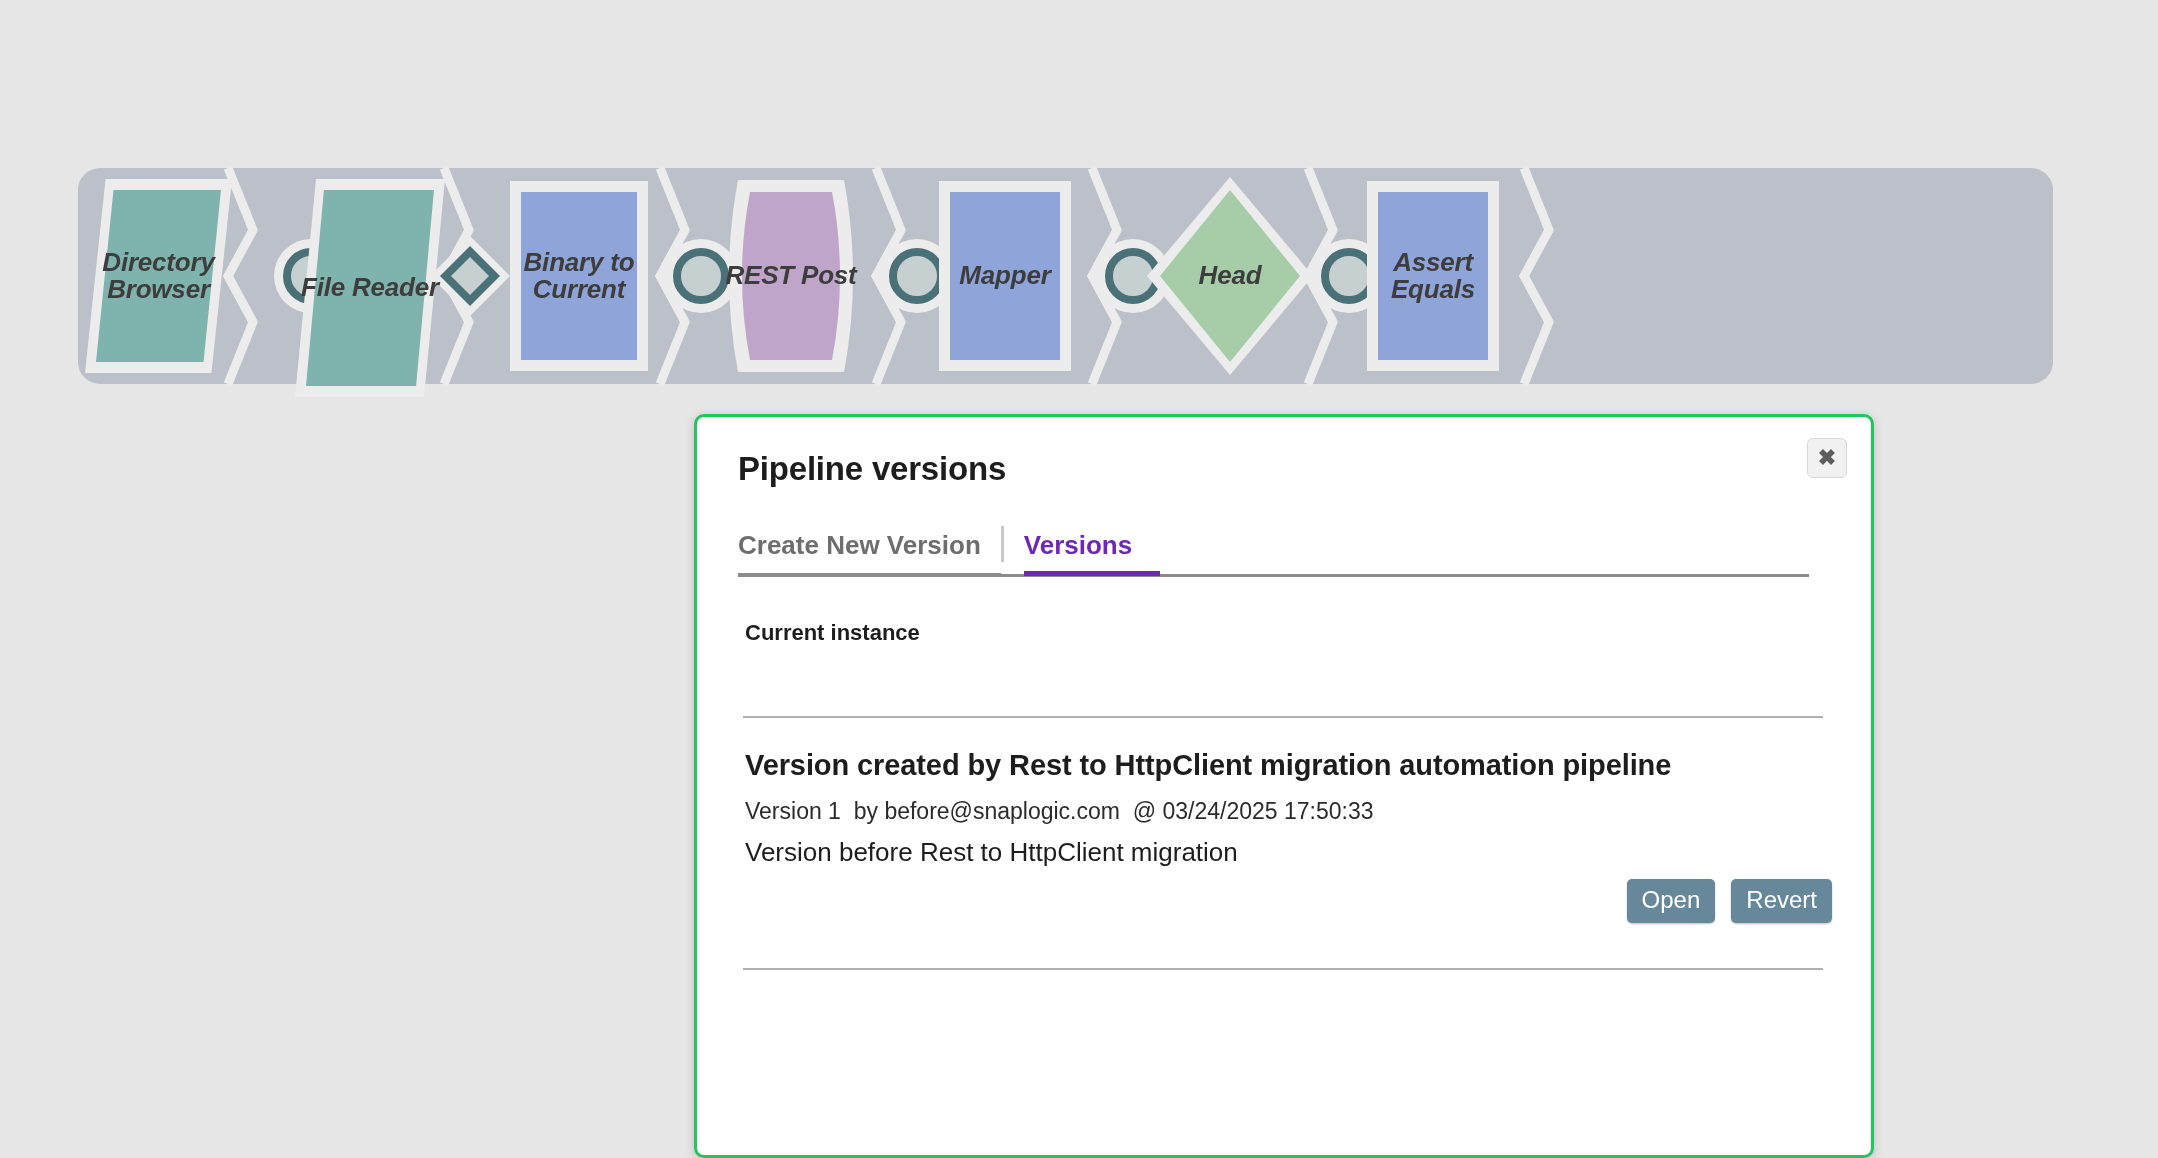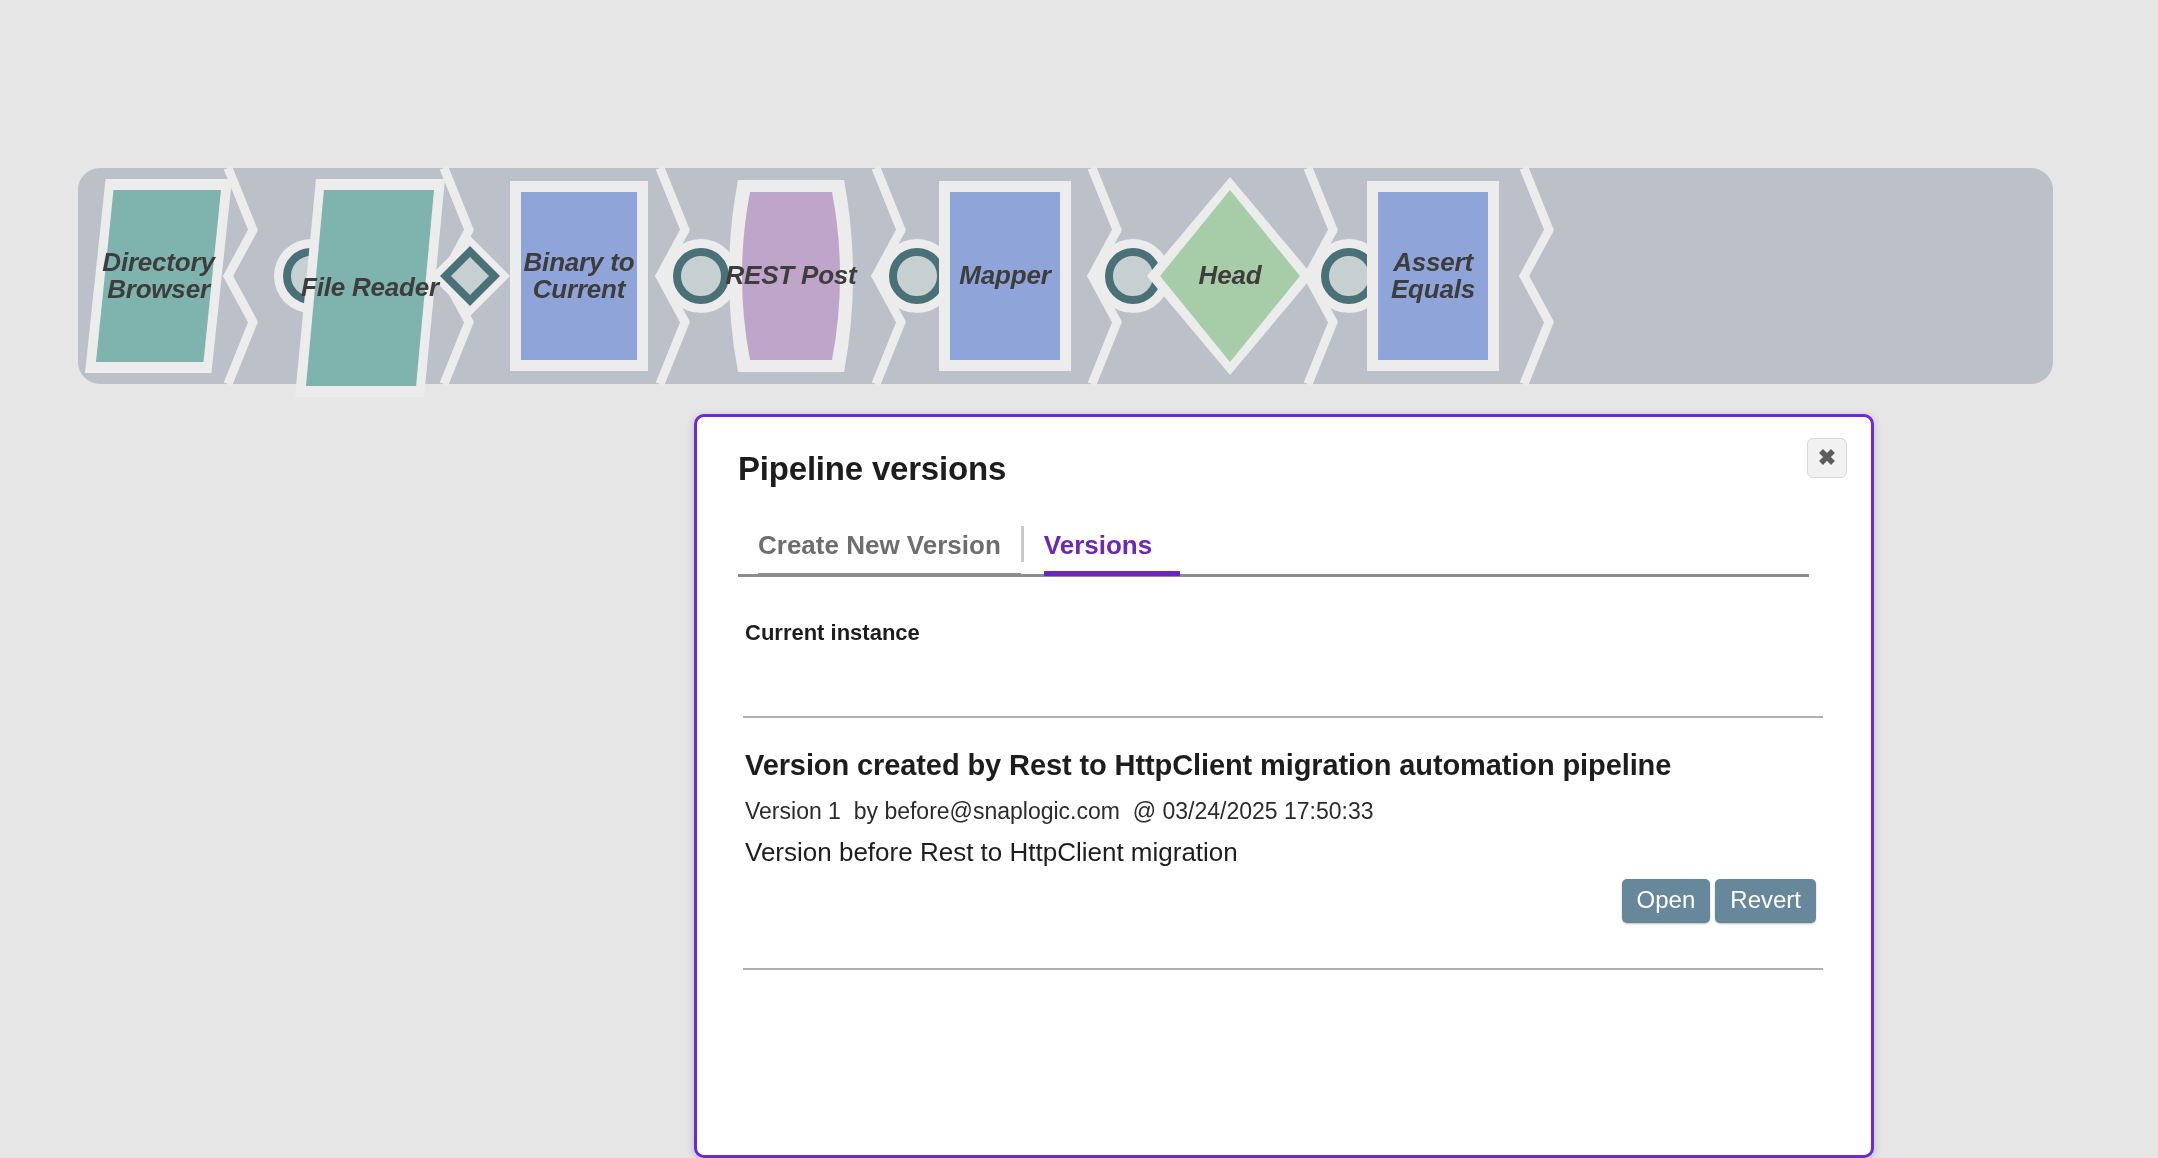--- a/index.html
+++ b/index.html
@@ -174,7 +174,7 @@
     width: 1180px;
     height: 744px;
     background: #ffffff;
-    border: 3px solid #6d28d9;
+    border: 3px solid #22c55e;
     border-radius: 10px;
     box-sizing: border-box;
     box-shadow: 0 2px 10px rgba(0,0,0,0.18);

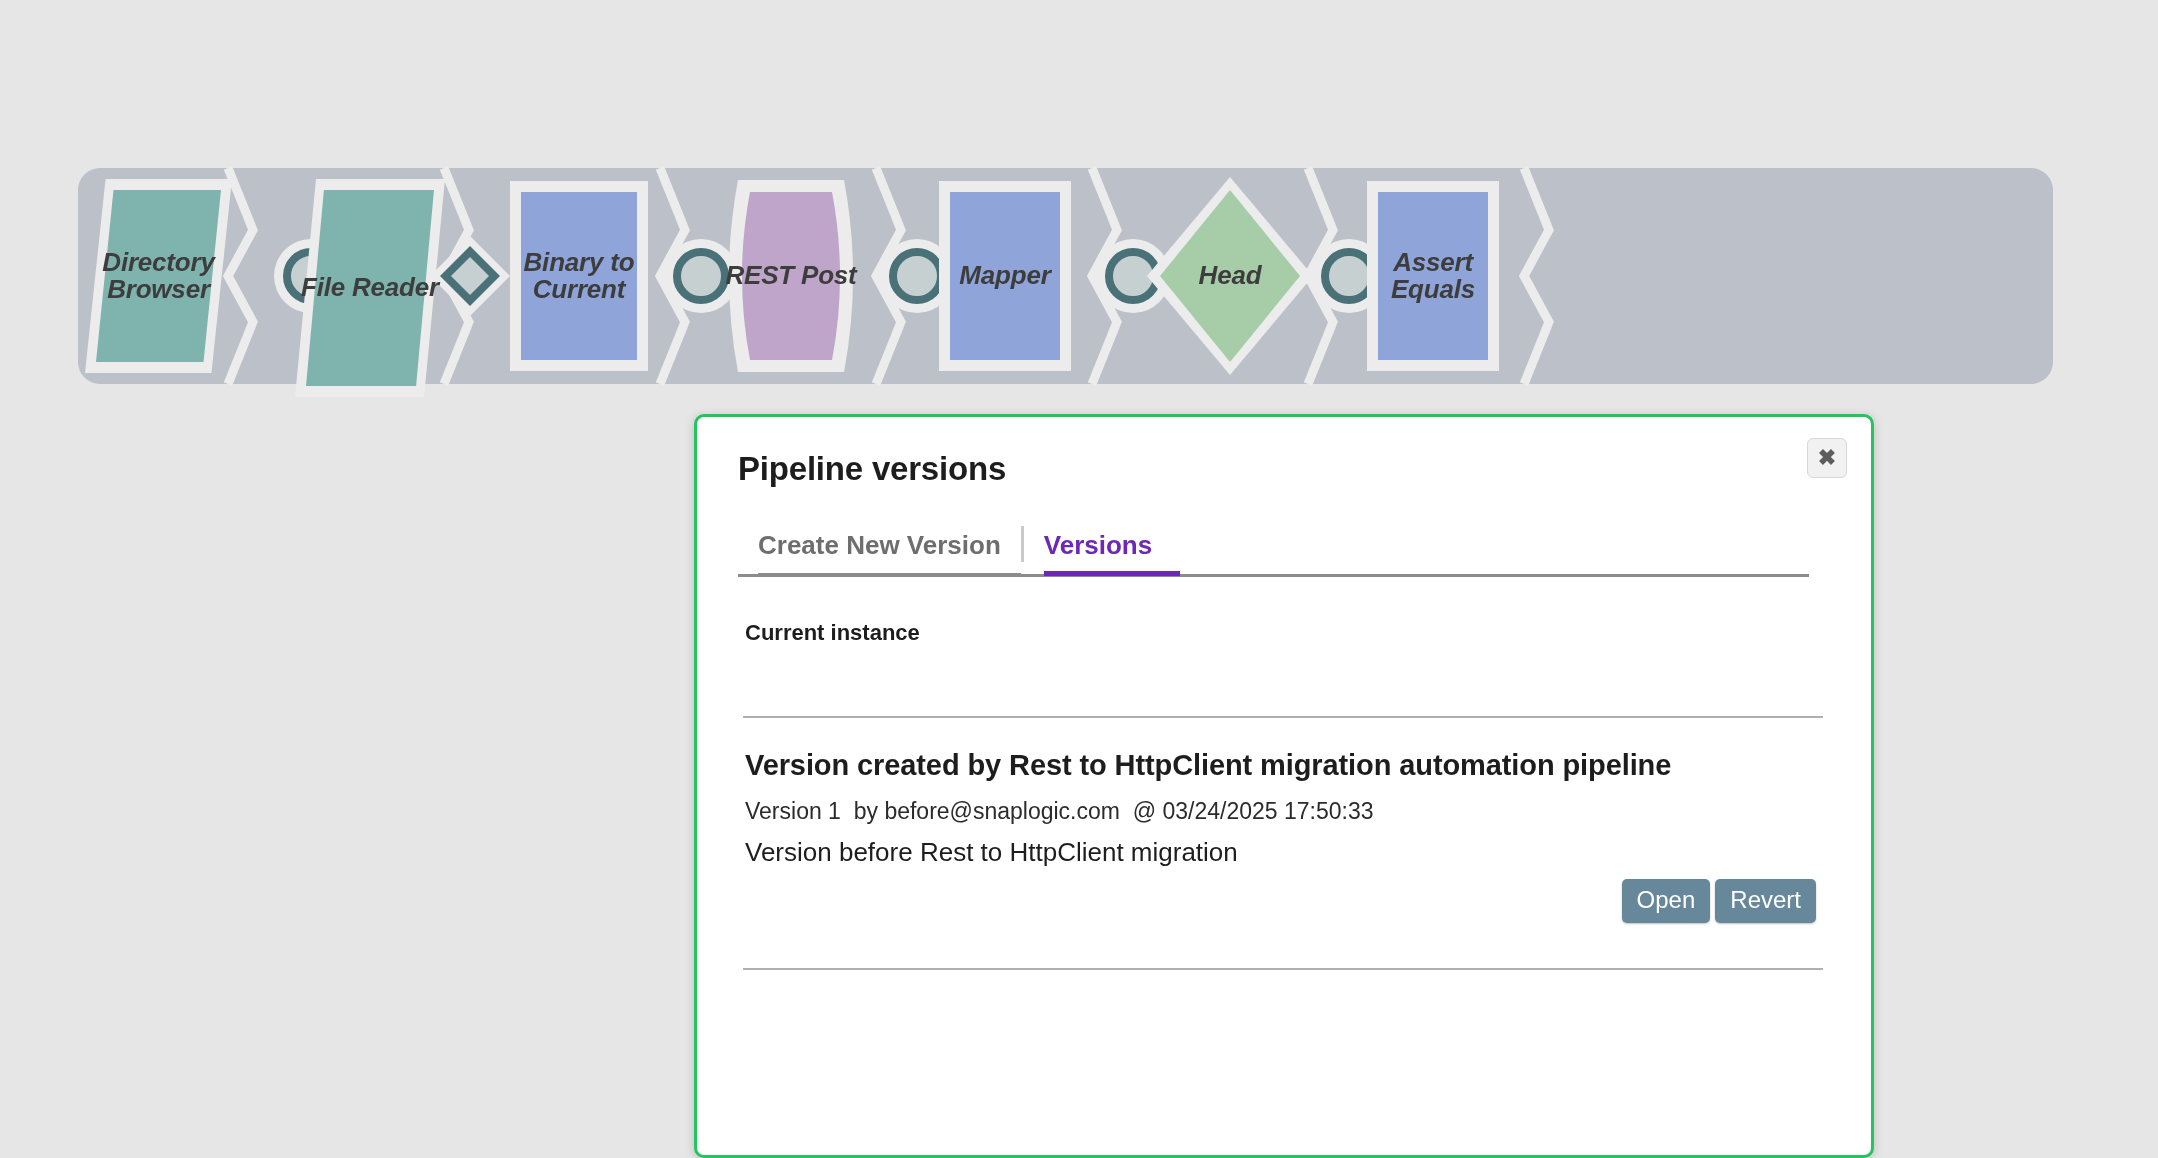--- a/index.html
+++ b/index.html
@@ -218,7 +218,6 @@
     height: 56px;
     display: flex;
     align-items: flex-end;
-    margin-left: 20px;
   }
   .tab {
     font-size: 26px;

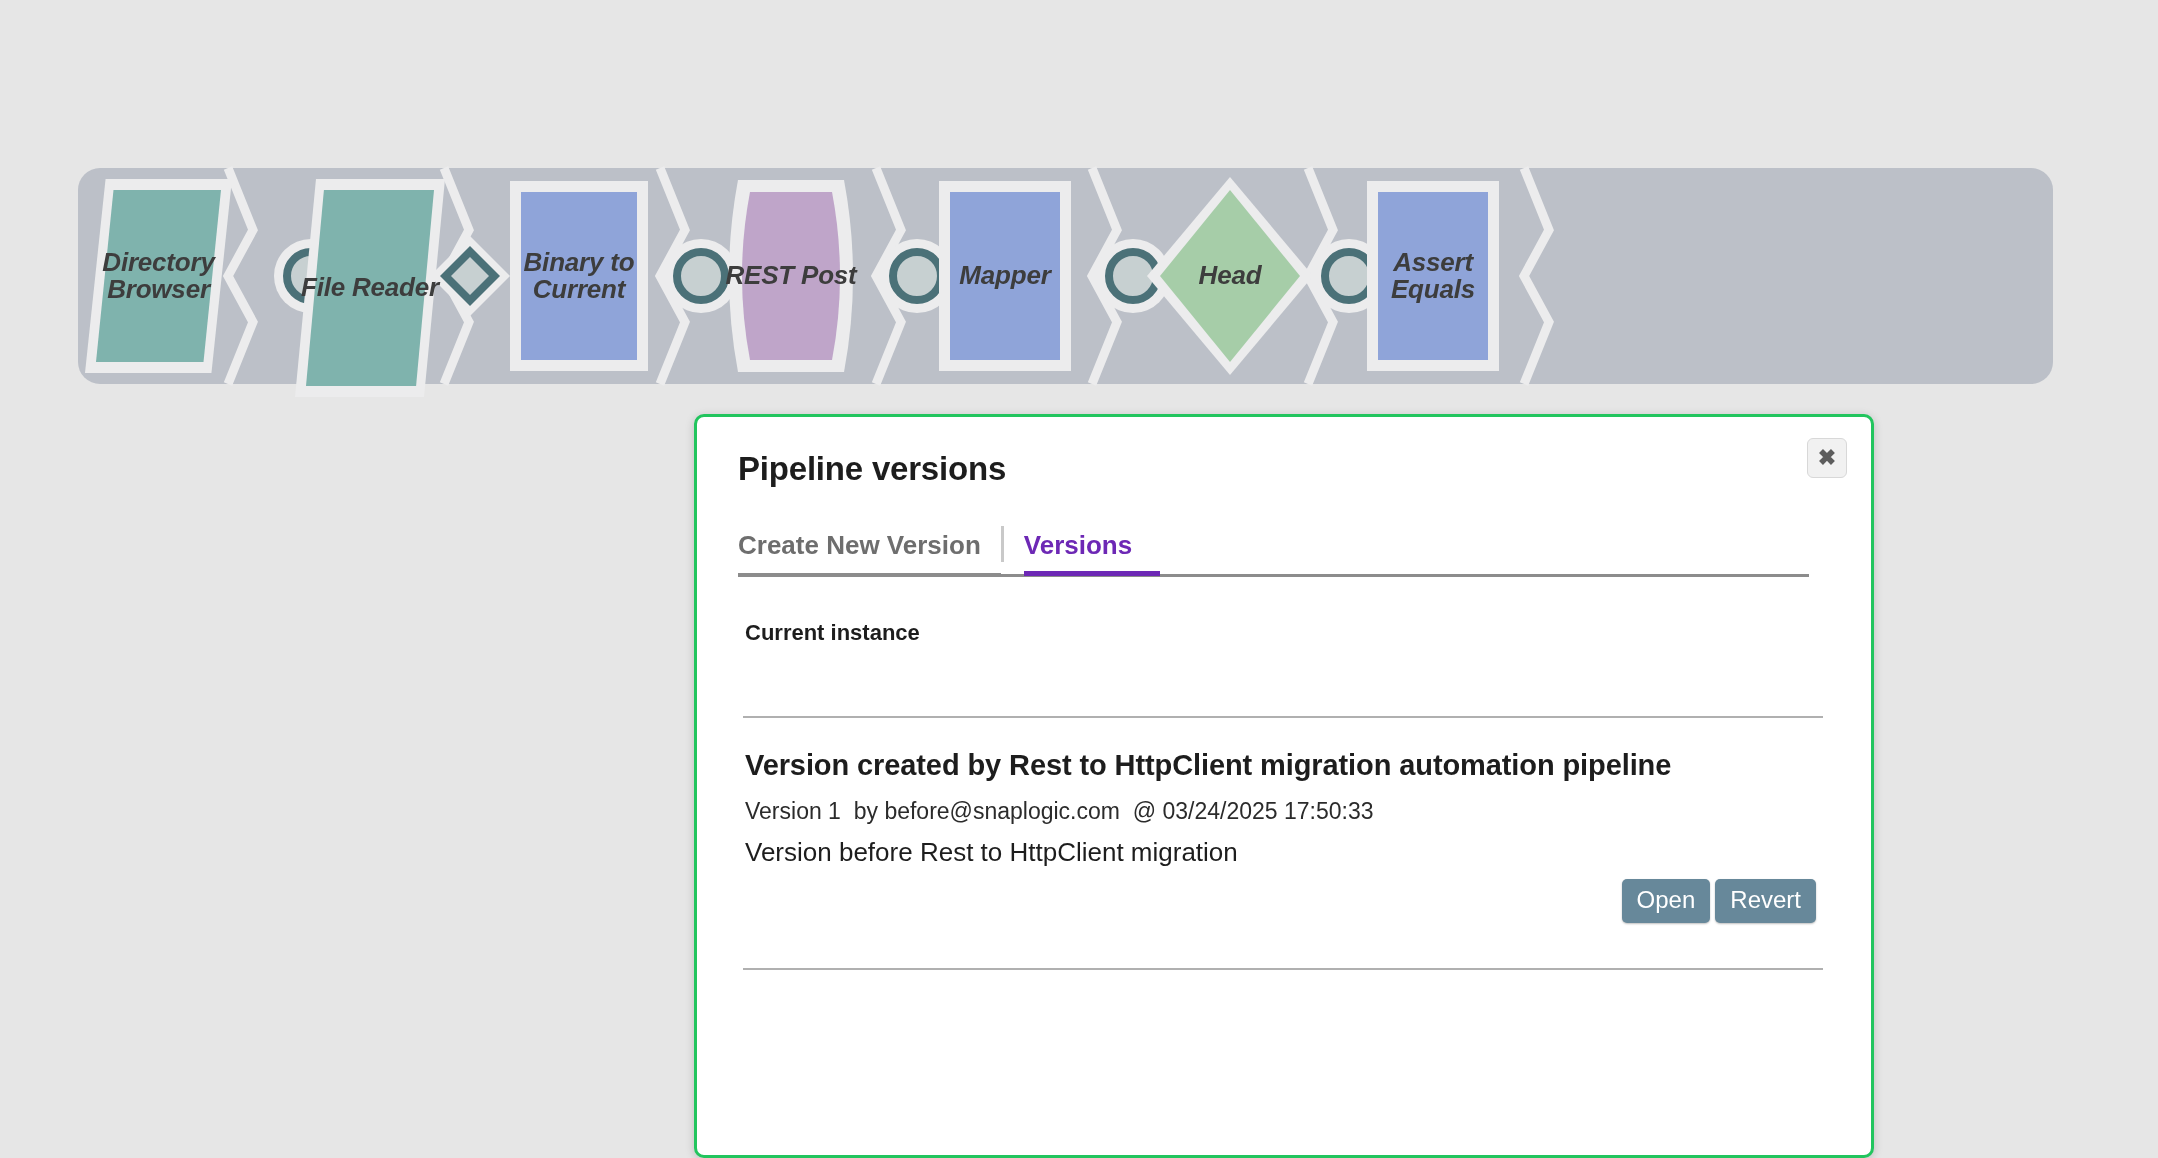--- a/index.html
+++ b/index.html
@@ -299,10 +299,10 @@
 
   .action-row {
     position: absolute;
-    right: 55px;
+    right: 39px;
     top: 462px;
     display: flex;
-    gap: 5px;
+    gap: 16px;
   }
   .action-btn {
     background: #67889a;

